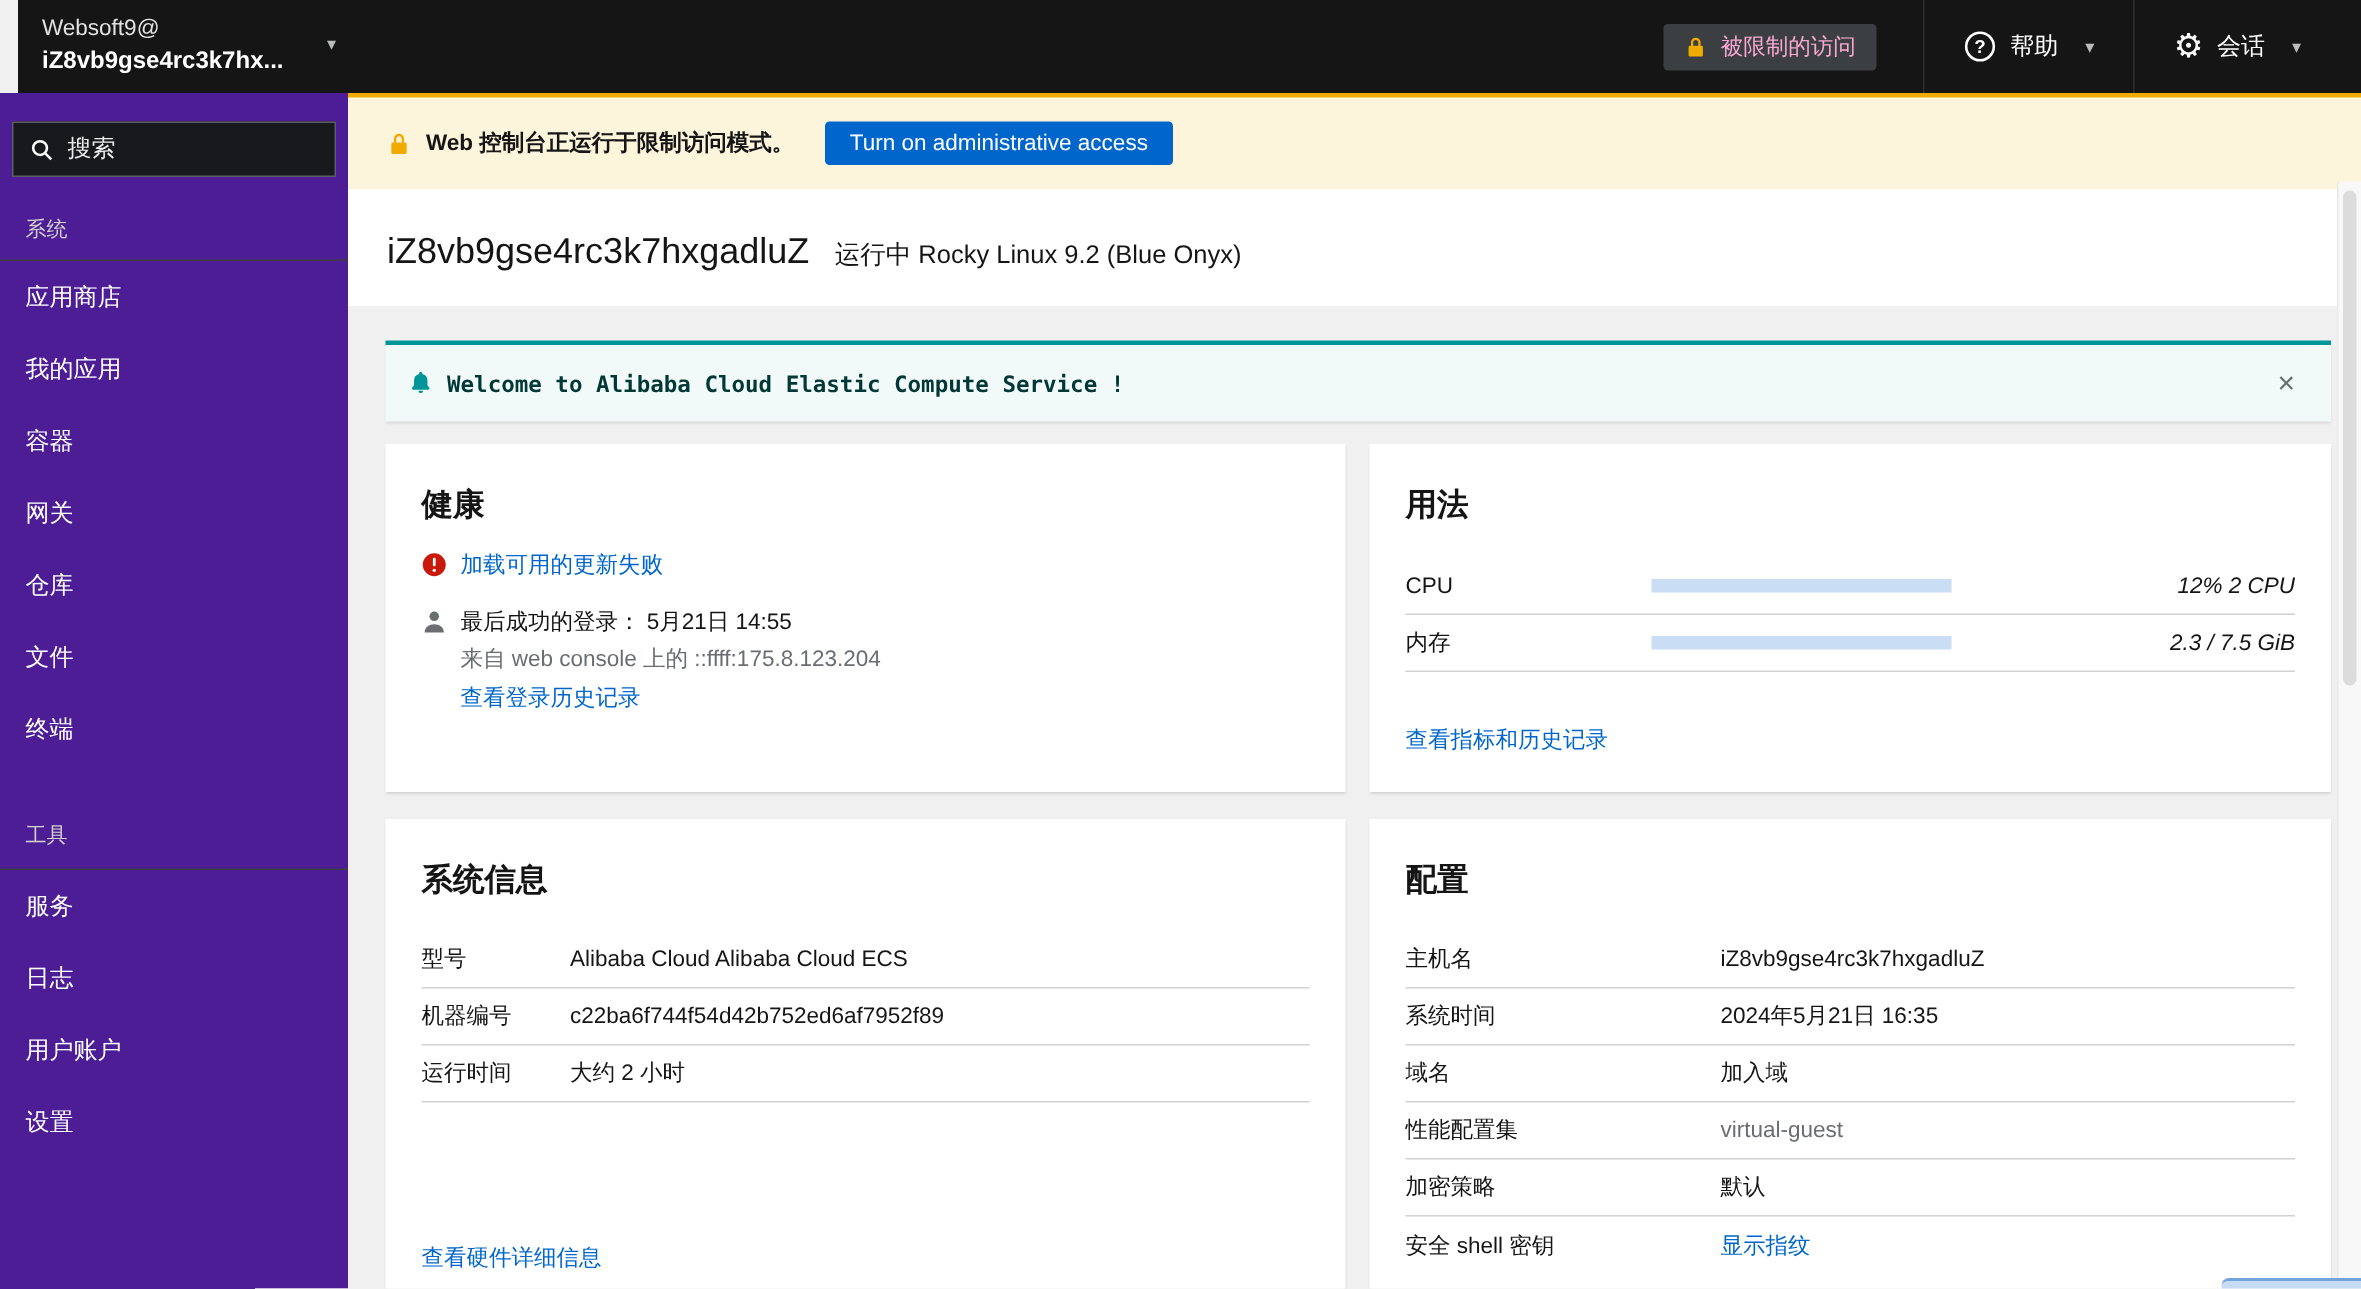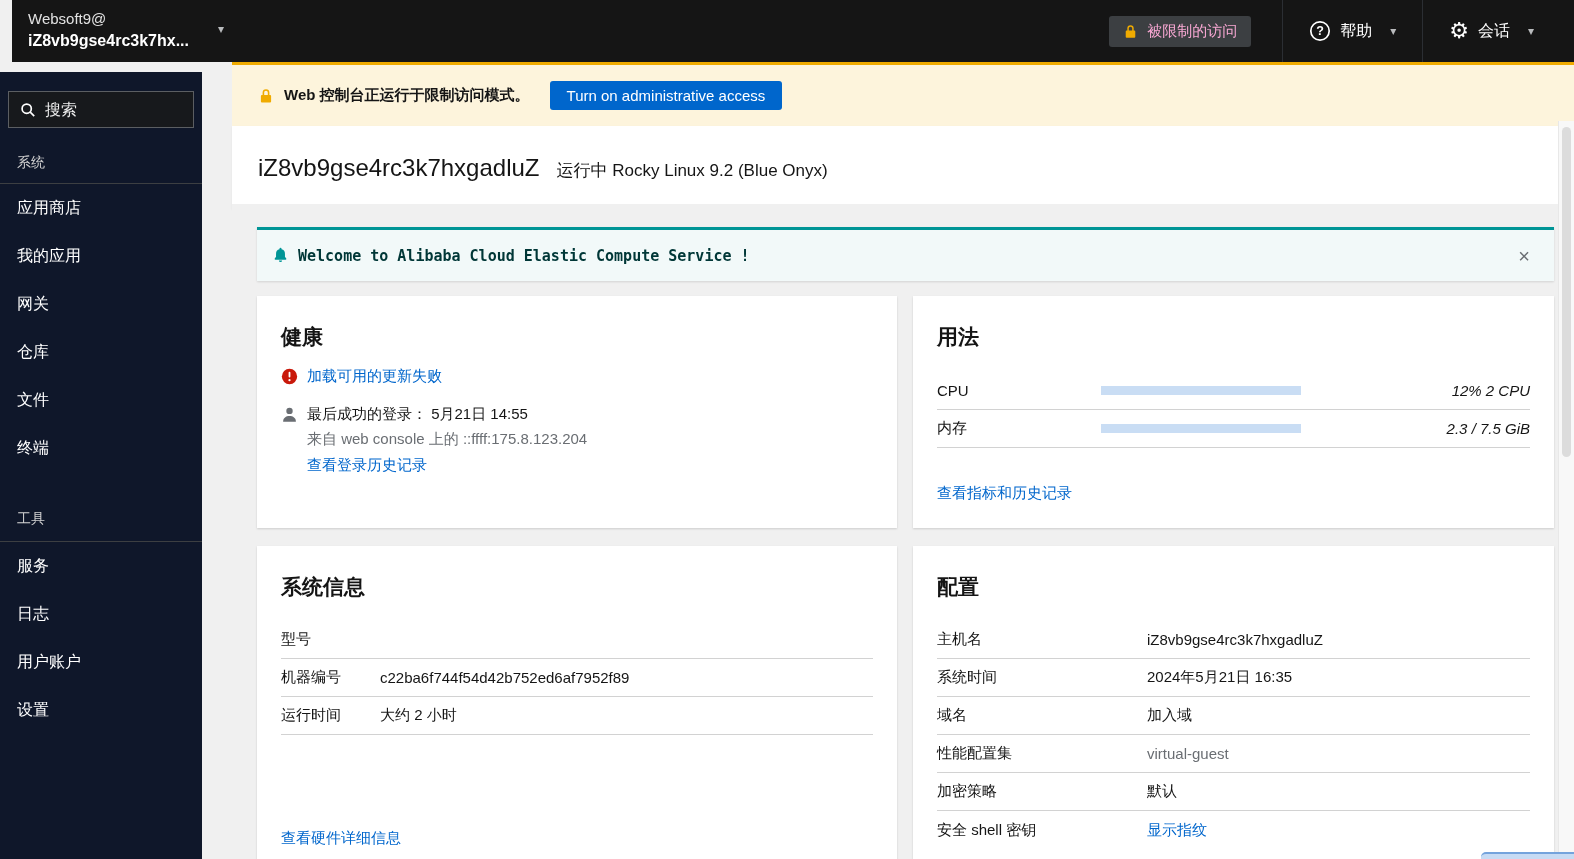--- a/index.html
+++ b/index.html
@@ -23,7 +23,7 @@
   .gear-glyph { color:#fff; font-size:22px; line-height:22px; }
 
   
-  .sidebar { position:absolute; top:72px; left:0; width:202px; bottom:0; background:#0f172a; overflow:hidden; z-index:20; }
+  .sidebar { position:absolute; top:62px; left:0; width:232px; bottom:0; background:#4c1d95; overflow:hidden; z-index:20; }
   .search-wrap { margin:19px 8px 0 8px; height:37px; border:1px solid #5b5e62; background:#17191c; display:flex; align-items:center; padding:0 11px; }
   .search-wrap input { background:transparent; border:none; outline:none; color:#fff; font-size:16px; width:100%; margin-left:9px; font-family:inherit; }
   .search-wrap input::placeholder { color:#ececec; opacity:1; }

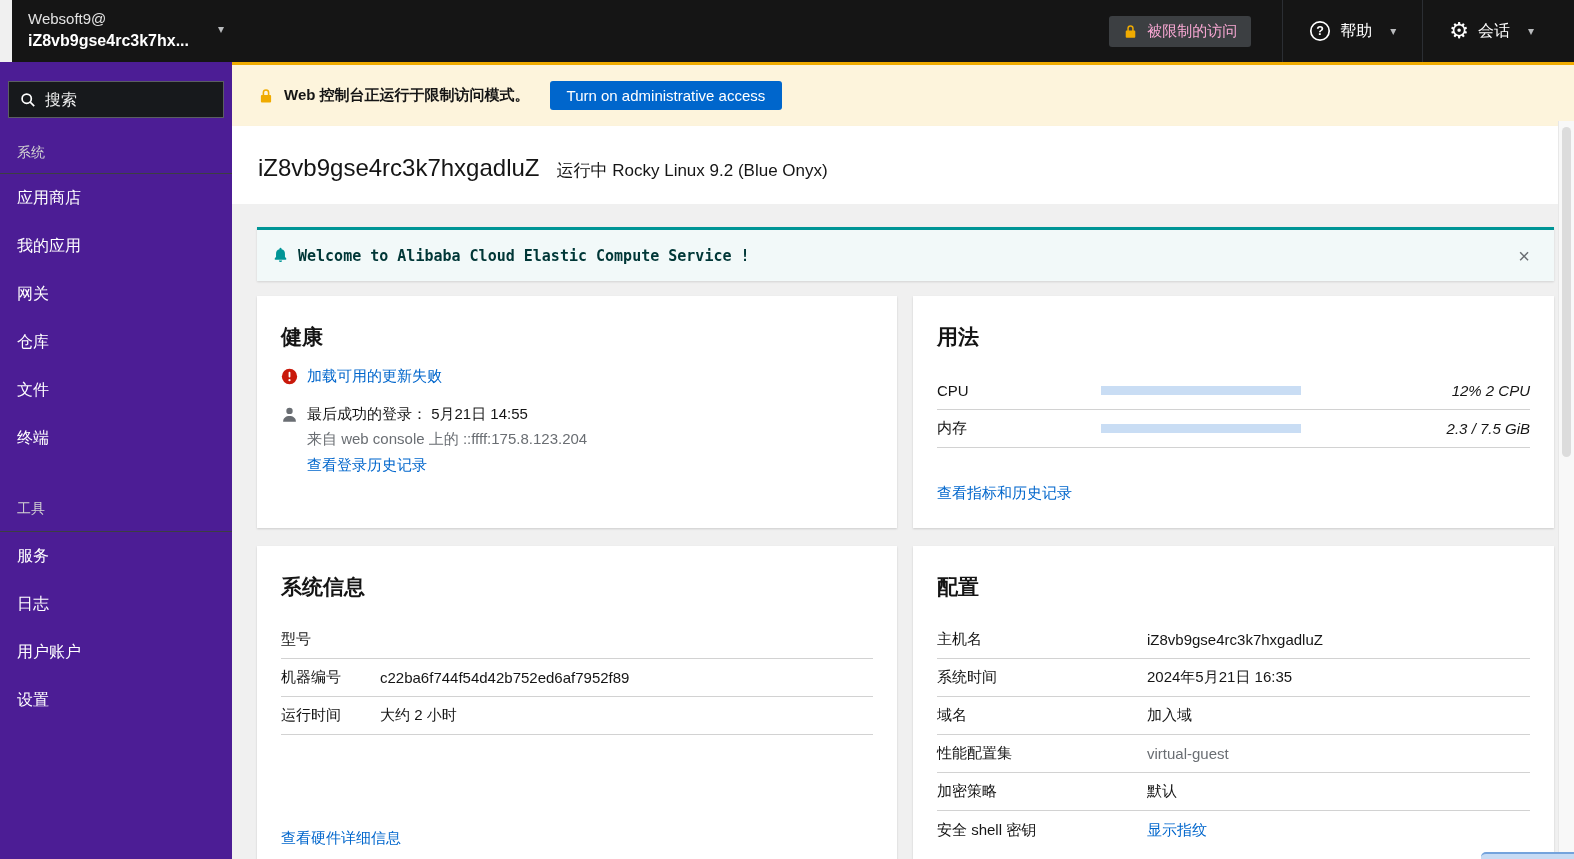--- a/index.html
+++ b/index.html
@@ -140,6 +140,7 @@
     <div class="nav-divider"></div>
     <div class="nav-item">应用商店</div>
     <div class="nav-item">我的应用</div>
+    <div class="nav-item">容器</div>
     <div class="nav-item">网关</div>
     <div class="nav-item">仓库</div>
     <div class="nav-item">文件</div>

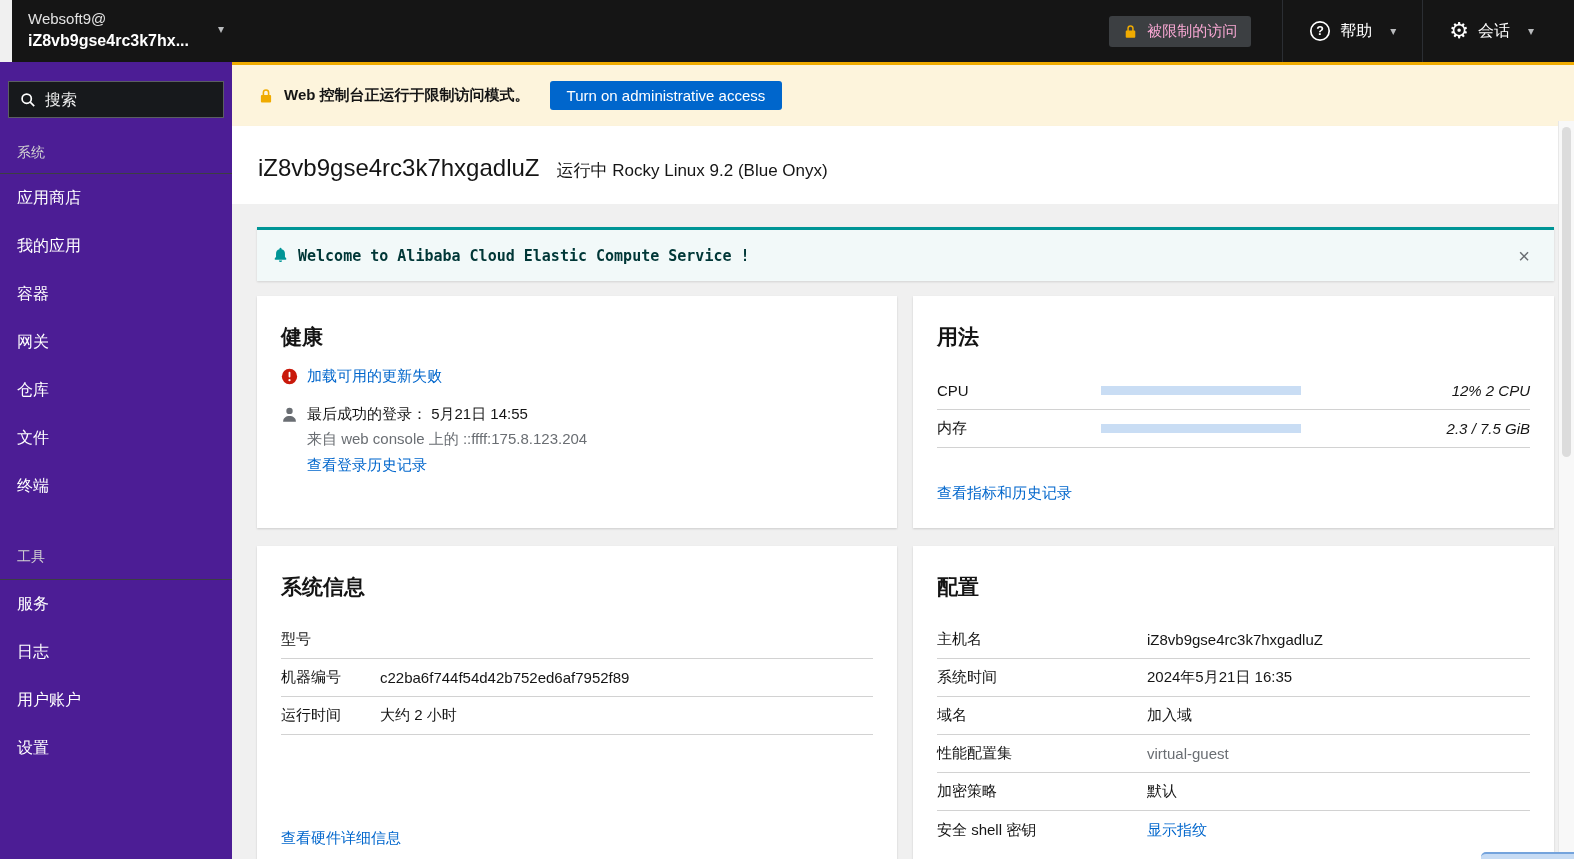--- a/index.html
+++ b/index.html
@@ -232,6 +232,7 @@
             <div class="dl">
               <div class="dl-row">
                 <span class="dl-label">型号</span>
+                <span class="dl-value">Alibaba Cloud Alibaba Cloud ECS</span>
               </div>
               <div class="dl-row">
                 <span class="dl-label">机器编号</span>

